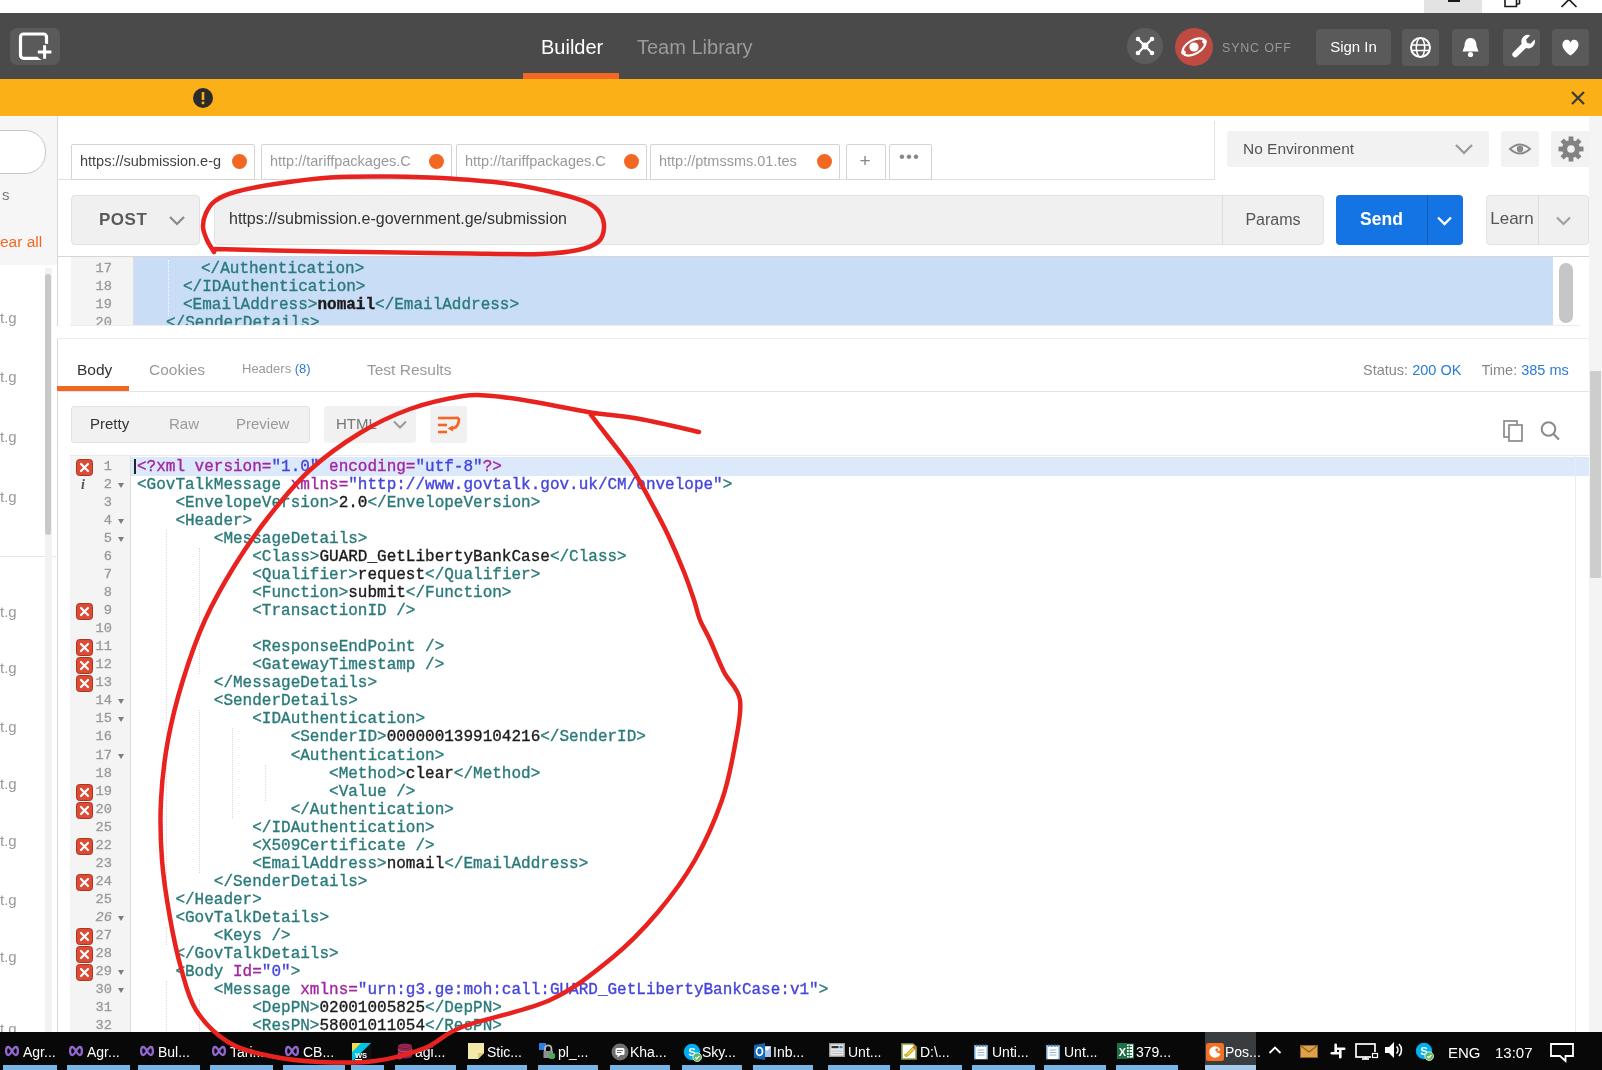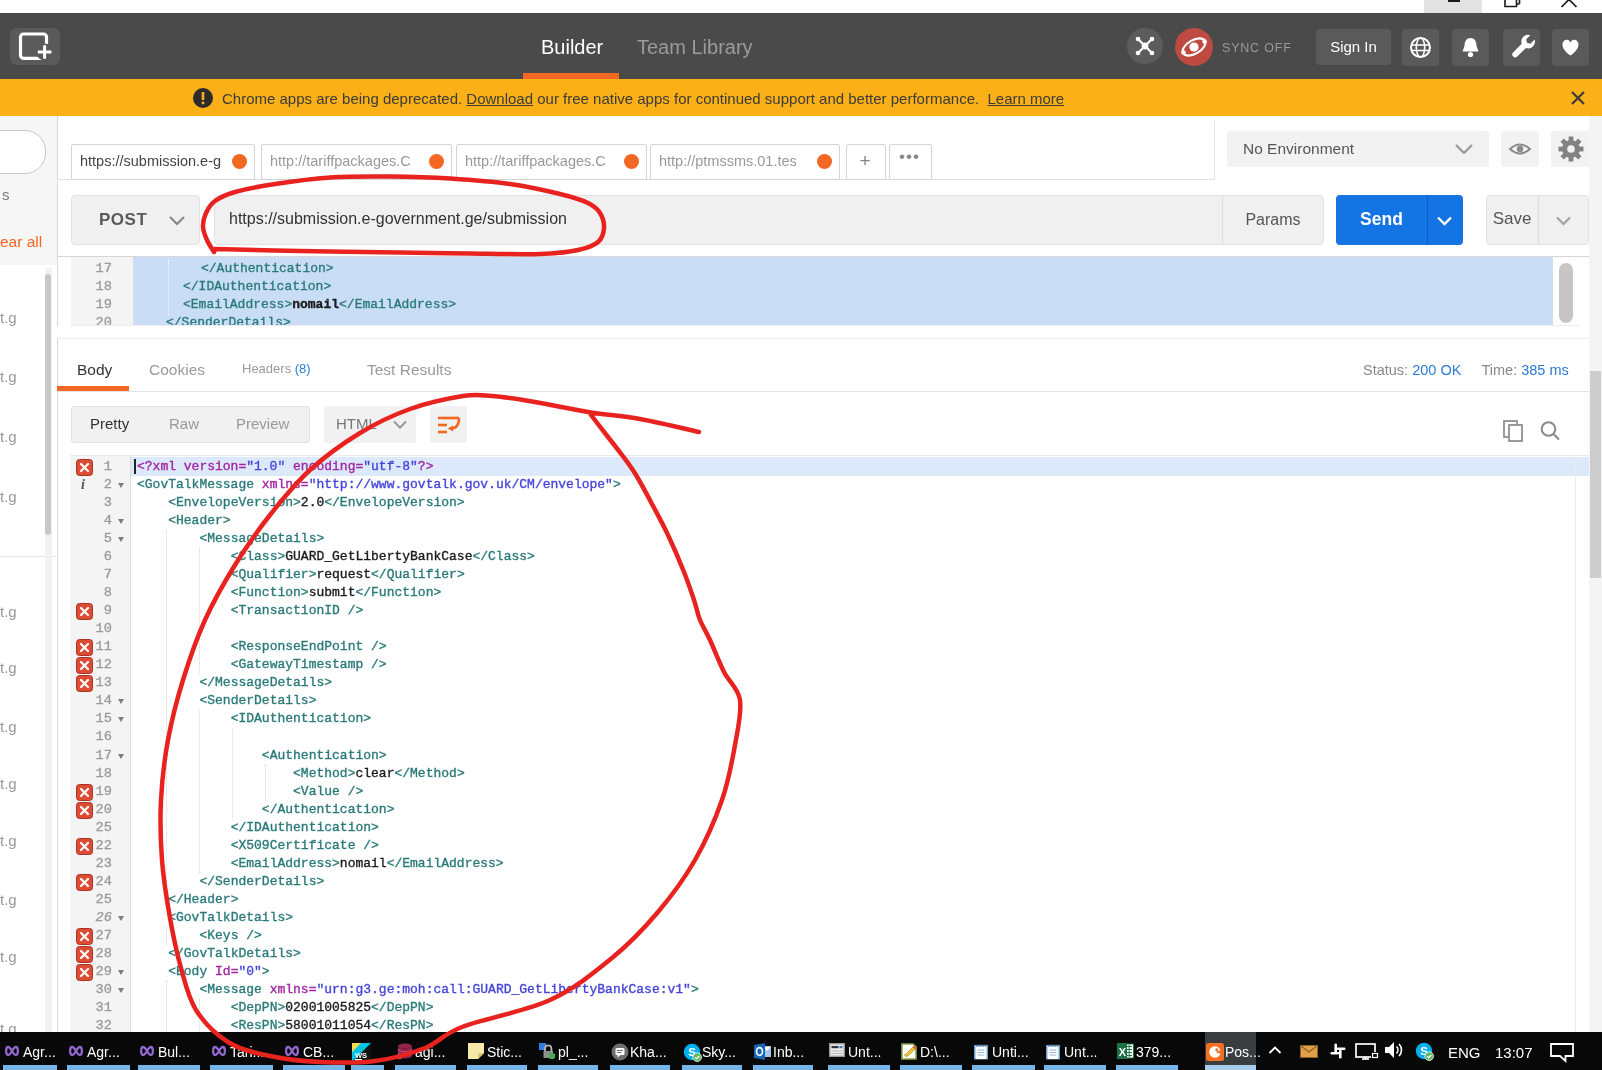--- a/index.html
+++ b/index.html
@@ -78,7 +78,6 @@
       <rect x="9.7" y="5" width="2.6" height="8" fill="#FBB017"></rect>
       <rect x="9.7" y="14.6" width="2.6" height="2.6" fill="#FBB017"></rect>
     </svg>
-<div class="a" style="left:222px;top:90px;font-size:15px;color:#3b3b3b;">Chrome apps are being deprecated. <span style="text-decoration:underline;">Download</span> our free native apps for continued support and better performance.&nbsp; <span style="text-decoration:underline;">Learn more</span></div>
 <svg class="a" style="left:1570px;top:90px;" width="16" height="16" viewBox="0 0 16 16">
       <path d="M2 2 L14 14 M14 2 L2 14" stroke="#3b3b3b" stroke-width="2.2"></path>
     </svg>

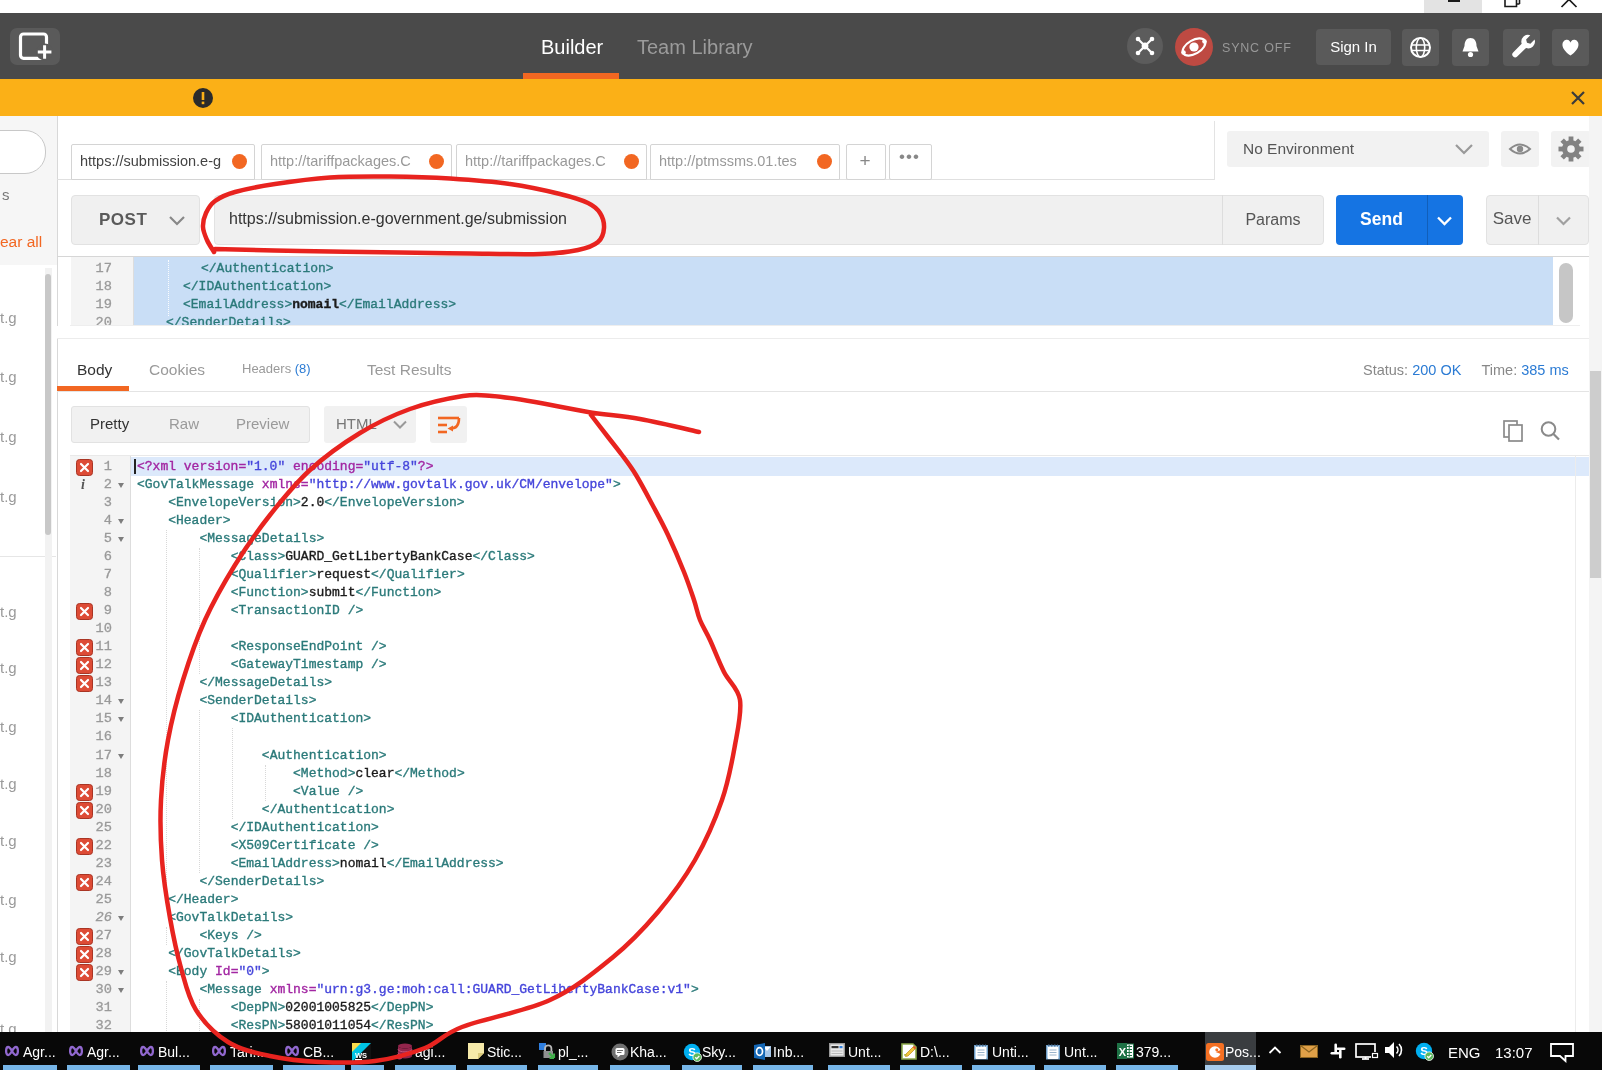--- a/index.html
+++ b/index.html
@@ -160,7 +160,7 @@
       <path d="M4 2.5 L10.5 9 L17 2.5" fill="none" stroke="#fff" stroke-width="2.3"></path>
     </svg>
 <div class="a" style="left:1486px;top:195px;width:103px;height:50px;background:#f0f0f0;border:1px solid #e2e2e2;border-radius:4px;box-sizing:border-box;"></div>
-<div class="a" style="left:1486px;top:209px;width:52px;text-align:center;font-size:17px;color:#555;">Save</div>
+<div class="a" style="left:1486px;top:209px;width:52px;text-align:center;font-size:17px;color:#555;">Learn</div>
 <div class="a" style="left:1538px;top:195px;width:1px;height:50px;background:#ddd;"></div>
 <svg class="a" style="left:1553px;top:215px;" width="21" height="13" viewBox="0 0 21 13">
       <path d="M4 2.5 L10.5 9 L17 2.5" fill="none" stroke="#a0a0a0" stroke-width="2.2"></path>

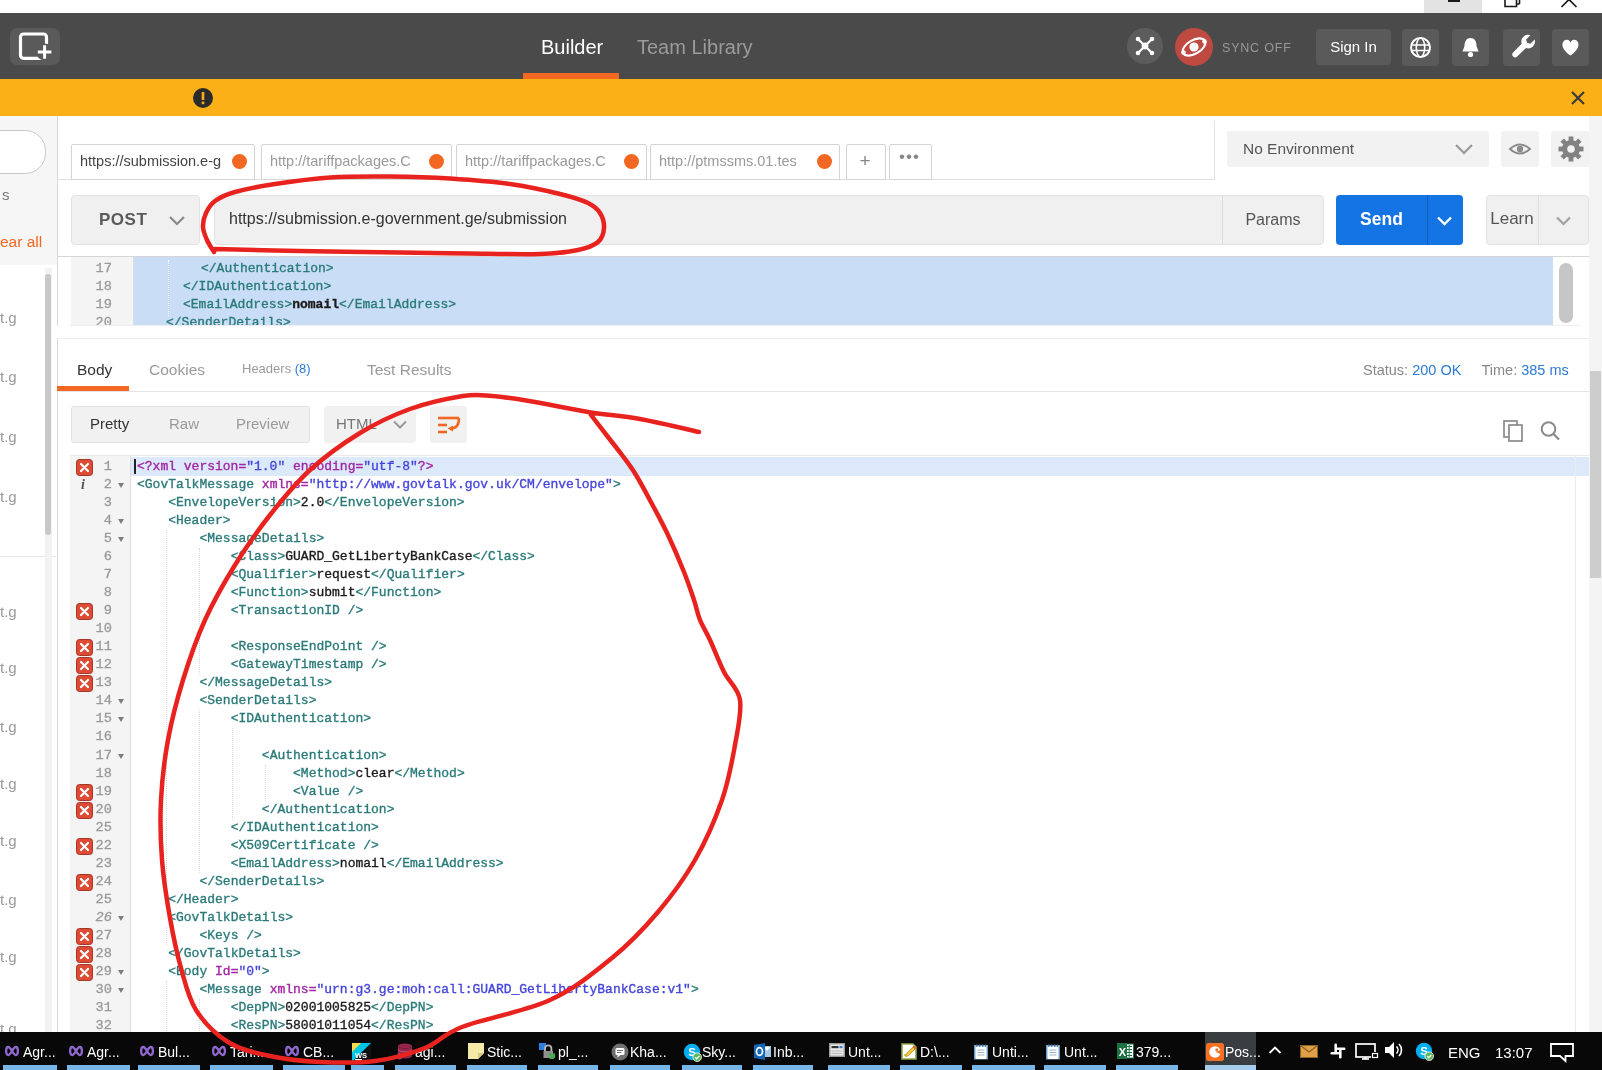--- a/index.html
+++ b/index.html
@@ -3,7 +3,7 @@
 html,body{margin:0;padding:0;}
 #page{position:relative;width:1602px;height:1070px;overflow:hidden;background:#fff;font-family:"Liberation Sans",sans-serif;}
 .a{position:absolute;}
-.cm{position:absolute;font-family:"Liberation Mono",monospace;font-size:13px;line-height:18.06px;white-space:pre;color:#1b1b1b;-webkit-text-stroke:0.35px;}
+.cm{position:absolute;font-family:"Liberation Mono",monospace;font-size:16px;line-height:18.06px;white-space:pre;color:#1b1b1b;-webkit-text-stroke:0.35px;}
 .t{color:#2b7a7a}.p{color:#A226A2}.s{color:#4545DB}
 .gn{position:absolute;width:42px;text-align:right;font-family:"Liberation Mono",monospace;font-size:13.7px;line-height:18.06px;color:#9a9a9a;-webkit-text-stroke:0.3px;}
 .fold{position:absolute;width:0;height:0;border-left:3.8px solid transparent;border-right:3.8px solid transparent;border-top:5px solid #7d7d7d;}

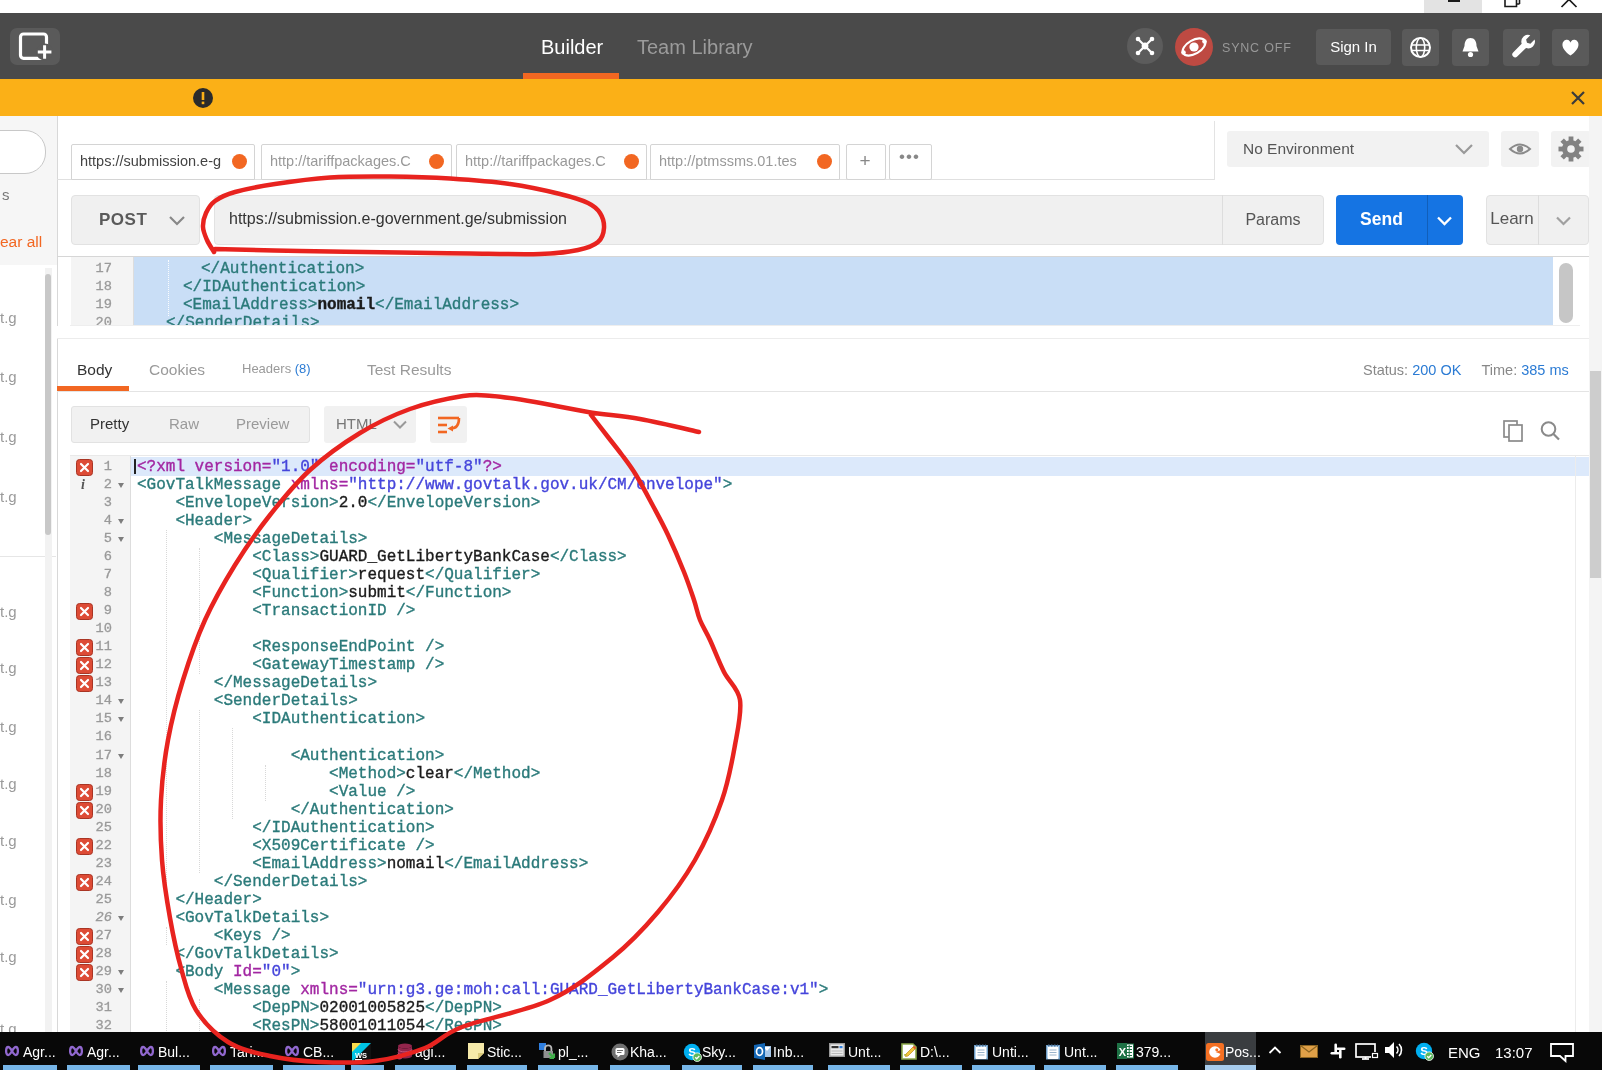--- a/index.html
+++ b/index.html
@@ -276,6 +276,7 @@
 <div class="cm" style="left:137px;top:710.3px;">            <span class="t">&lt;IDAuthentication&gt;</span></div>
 <div class="fold" style="left:118px;top:717.3px;"></div>
 <div class="gn" style="left:70px;top:728.4px;">16</div>
+<div class="cm" style="left:137px;top:728.4px;">                <span class="t">&lt;SenderID&gt;</span>0000001399104216<span class="t">&lt;/SenderID&gt;</span></div>
 <div class="gn" style="left:70px;top:746.5px;">17</div>
 <div class="cm" style="left:137px;top:746.5px;">                <span class="t">&lt;Authentication&gt;</span></div>
 <div class="fold" style="left:118px;top:753.5px;"></div>

